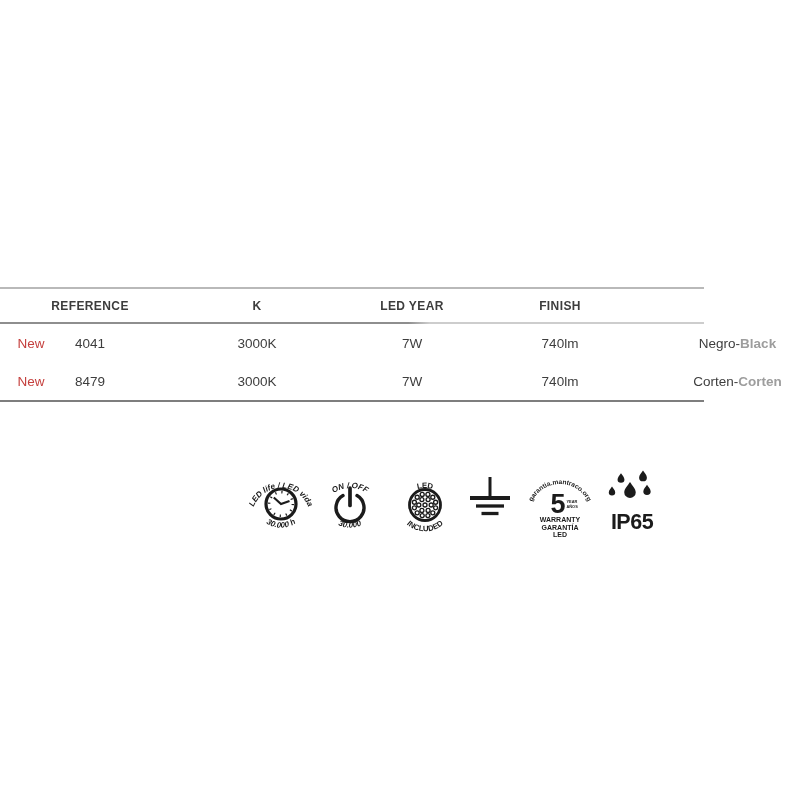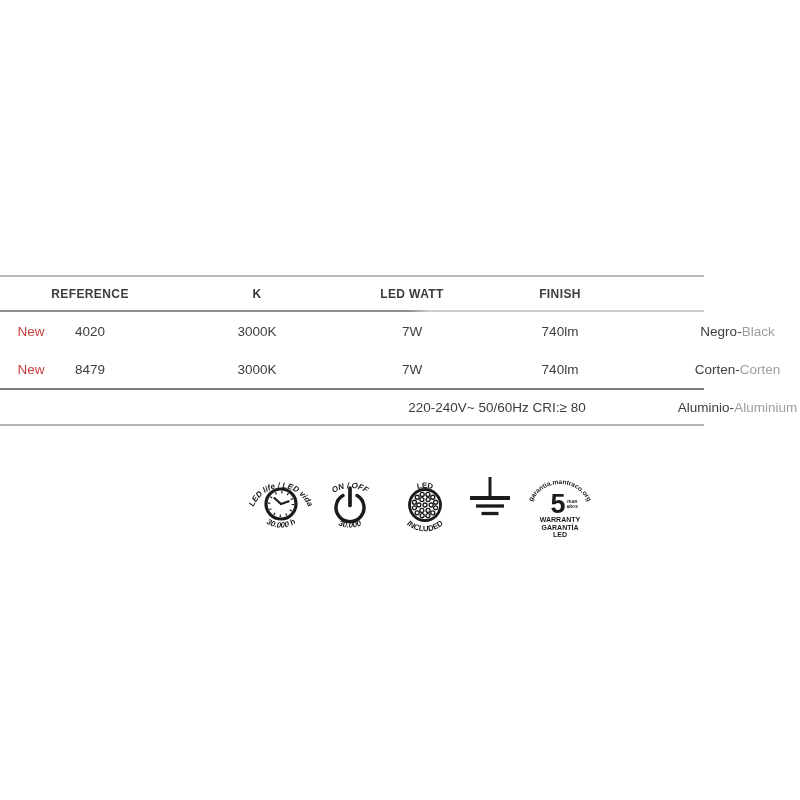--- a/index.html
+++ b/index.html
@@ -4,7 +4,7 @@
 <style>
   html,body{margin:0;padding:0;width:800px;height:800px;background:#ffffff;overflow:hidden;
             font-family:"Liberation Sans",sans-serif;}
-  .spec-table{position:absolute;top:275px;left:0;width:704px;}
+  .spec-table{position:absolute;top:287px;left:0;width:704px;}
   .row{display:grid;grid-template-columns:45px 90px 244px 66px 230px 125px;align-items:center;}
   .row .cell{text-align:center;white-space:nowrap;}
   .header-row{height:35px;border-top:2px solid #b9b9b9;box-sizing:border-box;}

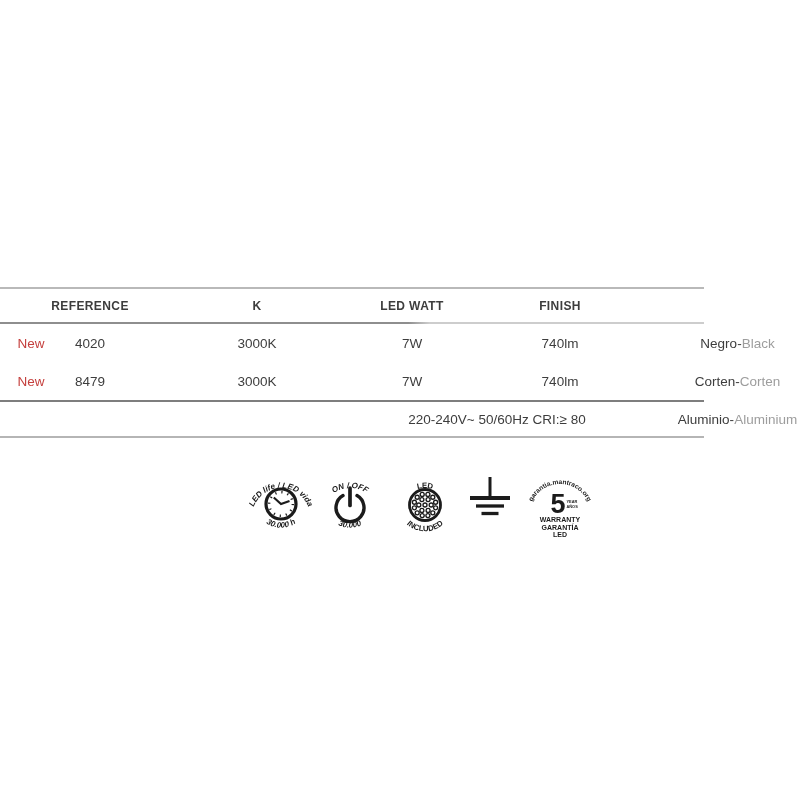--- a/index.html
+++ b/index.html
@@ -32,7 +32,7 @@
     <div class="cell"></div>
     <div class="cell">REFERENCE</div>
     <div class="cell">K</div>
-    <div class="cell">LED WATT</div>
+    <div class="cell">LED YEAR</div>
     <div class="cell">FINISH</div>
   </div>
   <div class="hdr-underline"></div>

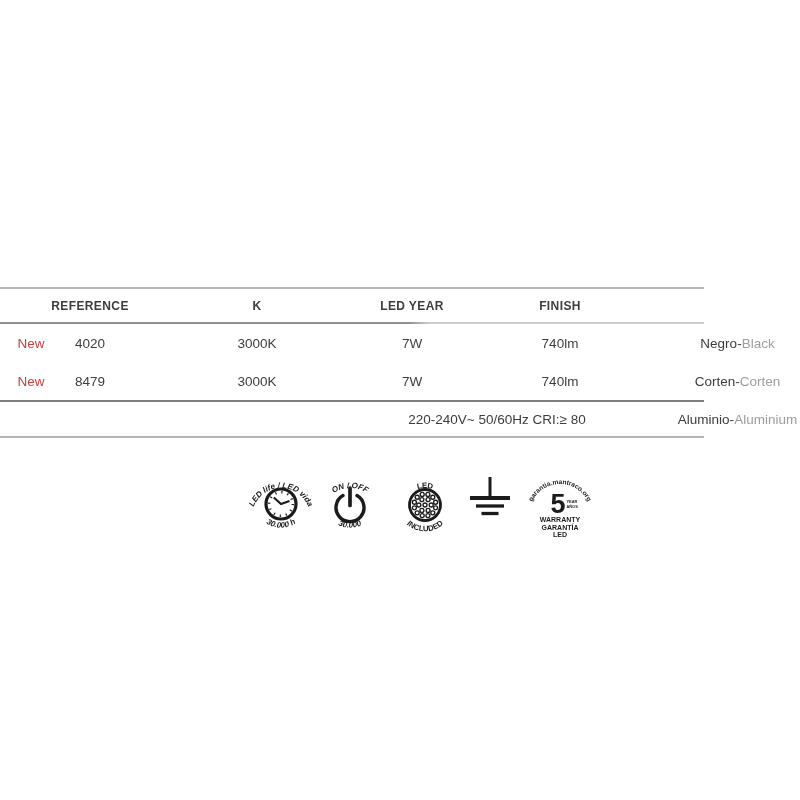--- a/index.html
+++ b/index.html
@@ -39,7 +39,7 @@
 
   <div class="row body-row">
     <div class="cell cell-new">New</div>
-    <div class="cell">4020</div>
+    <div class="cell">4041</div>
     <div class="cell">3000K</div>
     <div class="cell">7W</div>
     <div class="cell">740lm</div>

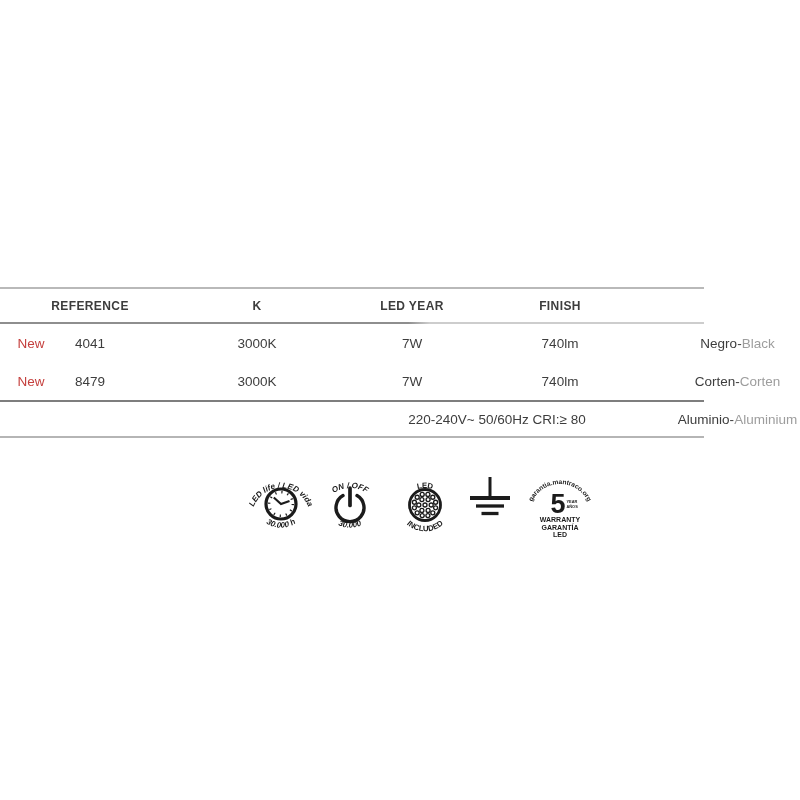--- a/index.html
+++ b/index.html
@@ -16,7 +16,7 @@
   .divider-dark{height:2px;background:#7e7e7e;}
   .footer-row{height:36px;border-bottom:2px solid #b5b5b5;box-sizing:border-box;}
   .cell-electrical{grid-column:4 / span 2;padding-right:60px;}
-  .finish-secondary{color:#9d9d9d;}
+  .finish-secondary{color:#9d9d9d;font-weight:bold;}
   .icons-row{position:absolute;top:463px;left:0;width:800px;height:90px;}
   .icon{position:absolute;top:0;transform:translateX(-50%);}
   .icon svg{display:block;}

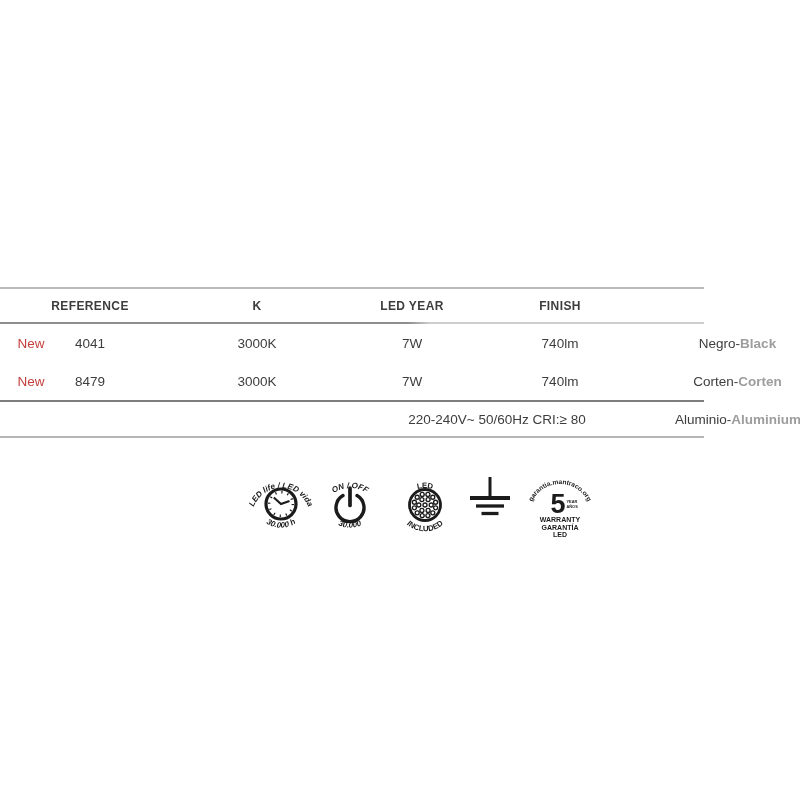--- a/index.html
+++ b/index.html
@@ -57,13 +57,6 @@
 
   <div class="divider-dark"></div>
 
-  <div class="row footer-row">
-    <div class="cell"></div>
-    <div class="cell"></div>
-    <div class="cell"></div>
-    <div class="cell cell-electrical">220-240V~ 50/60Hz CRI:≥ 80</div>
-    <div class="cell"><span>Aluminio-</span><span class="finish-secondary">Aluminium</span></div>
-  </div>
 </div>
 
 <div class="icons-row">

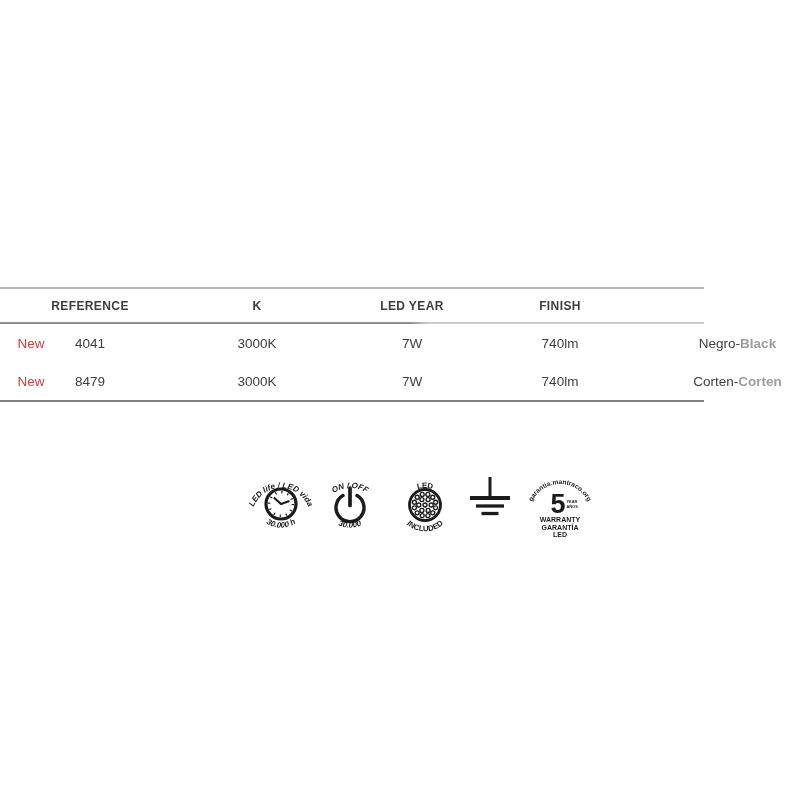--- a/index.html
+++ b/index.html
@@ -148,6 +148,18 @@
     </svg>
   </div>
 
+  <div class="icon" style="left:632px">
+    <svg width="64" height="84" viewBox="0 0 64 84">
+      <g fill="#1b1b1b">
+        <path transform="translate(21,15) scale(0.75)" d="M0,-6.5 C1.8,-3.6 4.6,-1.2 4.6,2 A4.6,4.3 0 1 1 -4.6,2 C-4.6,-1.2 -1.8,-3.6 0,-6.5 Z"></path>
+        <path transform="translate(43,13) scale(0.85)" d="M0,-6.5 C1.8,-3.6 4.6,-1.2 4.6,2 A4.6,4.3 0 1 1 -4.6,2 C-4.6,-1.2 -1.8,-3.6 0,-6.5 Z"></path>
+        <path transform="translate(12,28) scale(0.7)" d="M0,-6.5 C1.8,-3.6 4.6,-1.2 4.6,2 A4.6,4.3 0 1 1 -4.6,2 C-4.6,-1.2 -1.8,-3.6 0,-6.5 Z"></path>
+        <path transform="translate(30,27) scale(1.25)" d="M0,-6.5 C1.8,-3.6 4.6,-1.2 4.6,2 A4.6,4.3 0 1 1 -4.6,2 C-4.6,-1.2 -1.8,-3.6 0,-6.5 Z"></path>
+        <path transform="translate(47,27) scale(0.8)" d="M0,-6.5 C1.8,-3.6 4.6,-1.2 4.6,2 A4.6,4.3 0 1 1 -4.6,2 C-4.6,-1.2 -1.8,-3.6 0,-6.5 Z"></path>
+      </g>
+      <text x="32" y="66" text-anchor="middle" font-size="21.5" font-weight="800" fill="#1b1b1b" letter-spacing="-0.5">IP65</text>
+    </svg>
+  </div>
 
 </div>
 

